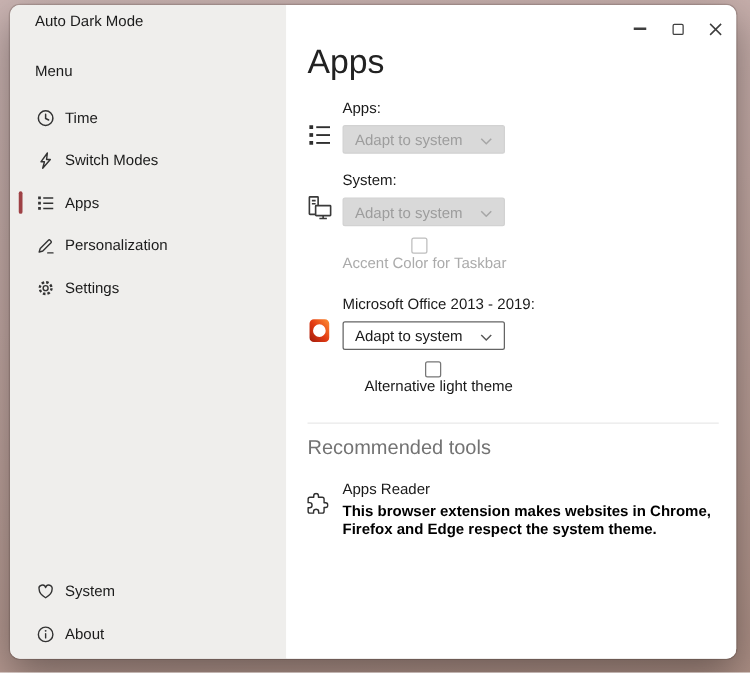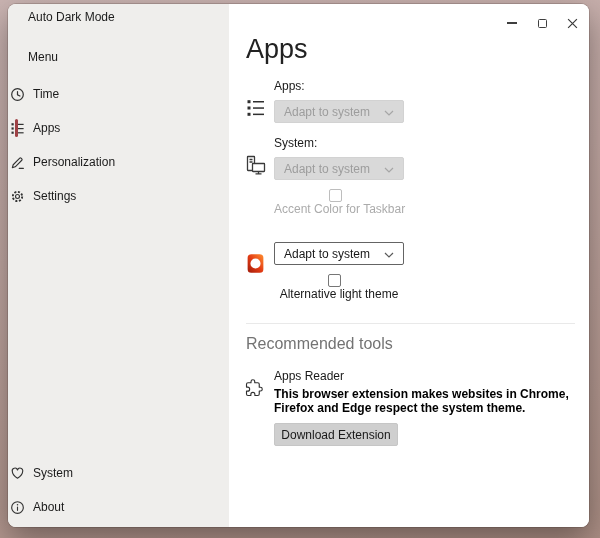--- a/index.html
+++ b/index.html
@@ -20,7 +20,7 @@
   .app-title { padding:6px 0 0 20px; font-size:12px; color:#1b1b1b; }
   .menu-label { margin:26px 0 0 20px; font-size:12px; font-weight:normal; color:#1b1b1b; }
   .nav { margin-top:13px; }
-  .nav-item { position:relative; height:34px; display:flex; align-items:center; padding-left:1px; cursor:default; }
+  .nav-item { position:relative; height:34px; display:flex; align-items:center; padding-left:20px; cursor:default; }
   .sel-bar { display:none; }
   .nav-item.selected .sel-bar {
     display:block; position:absolute; left:7px; top:8px; width:3px; height:18px;

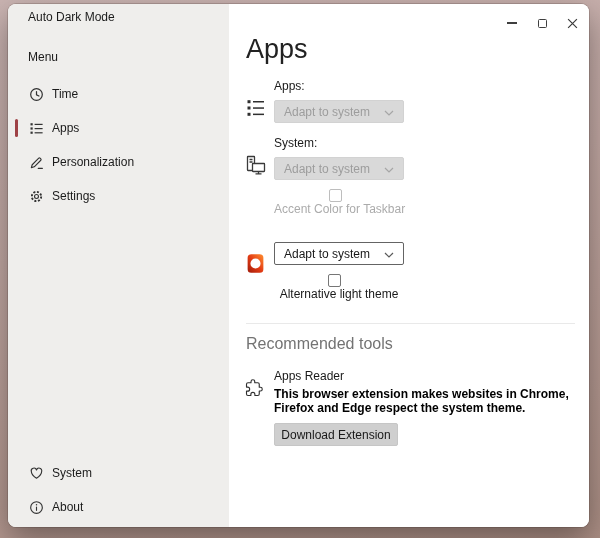--- a/index.html
+++ b/index.html
@@ -86,6 +86,15 @@
         </span>
         <span class="nav-lbl">Time</span>
       </div>
+      <div class="nav-item">
+
+        <span class="nav-ic">
+          <svg width="15" height="15" viewBox="0 0 16 16" fill="none" stroke="#333" stroke-width="1.2" stroke-linejoin="round">
+            <path d="M9.5 1.5 L4 9 H7 L5.5 14.5 L12 7 H8.8 Z"></path>
+          </svg>
+        </span>
+        <span class="nav-lbl">Switch Modes</span>
+      </div>
       <div class="nav-item selected">
         <span class="sel-bar"></span>
         <span class="nav-ic">

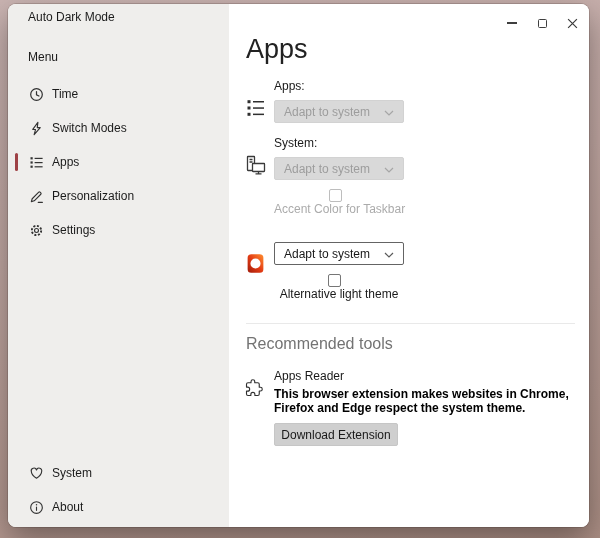--- a/index.html
+++ b/index.html
@@ -237,6 +237,7 @@
         </svg>
       </div>
       <div class="sec-body">
+        <div class="sec-label">Microsoft Office 2013 - 2019:</div>
         <div class="select enabled">
           <span>Adapt to system</span>
           <span class="chev">

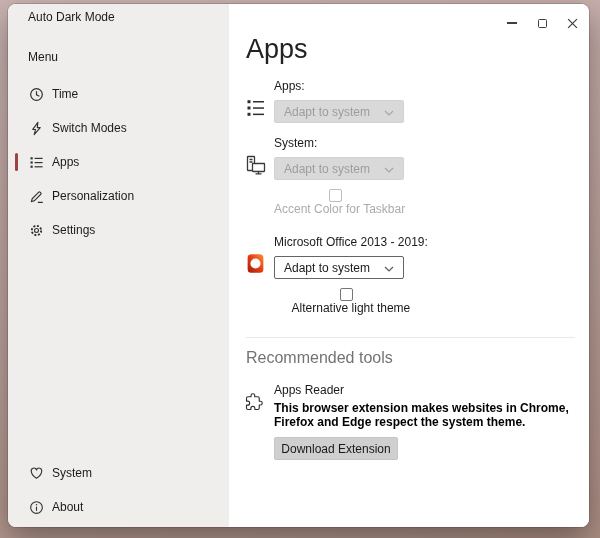--- a/index.html
+++ b/index.html
@@ -269,7 +269,6 @@
           <div>This browser extension makes websites in Chrome,</div>
           <div>Firefox and Edge respect the system theme.</div>
         </div>
-        <button class="dl-btn">Download Extension</button>
       </div>
     </div>
 

